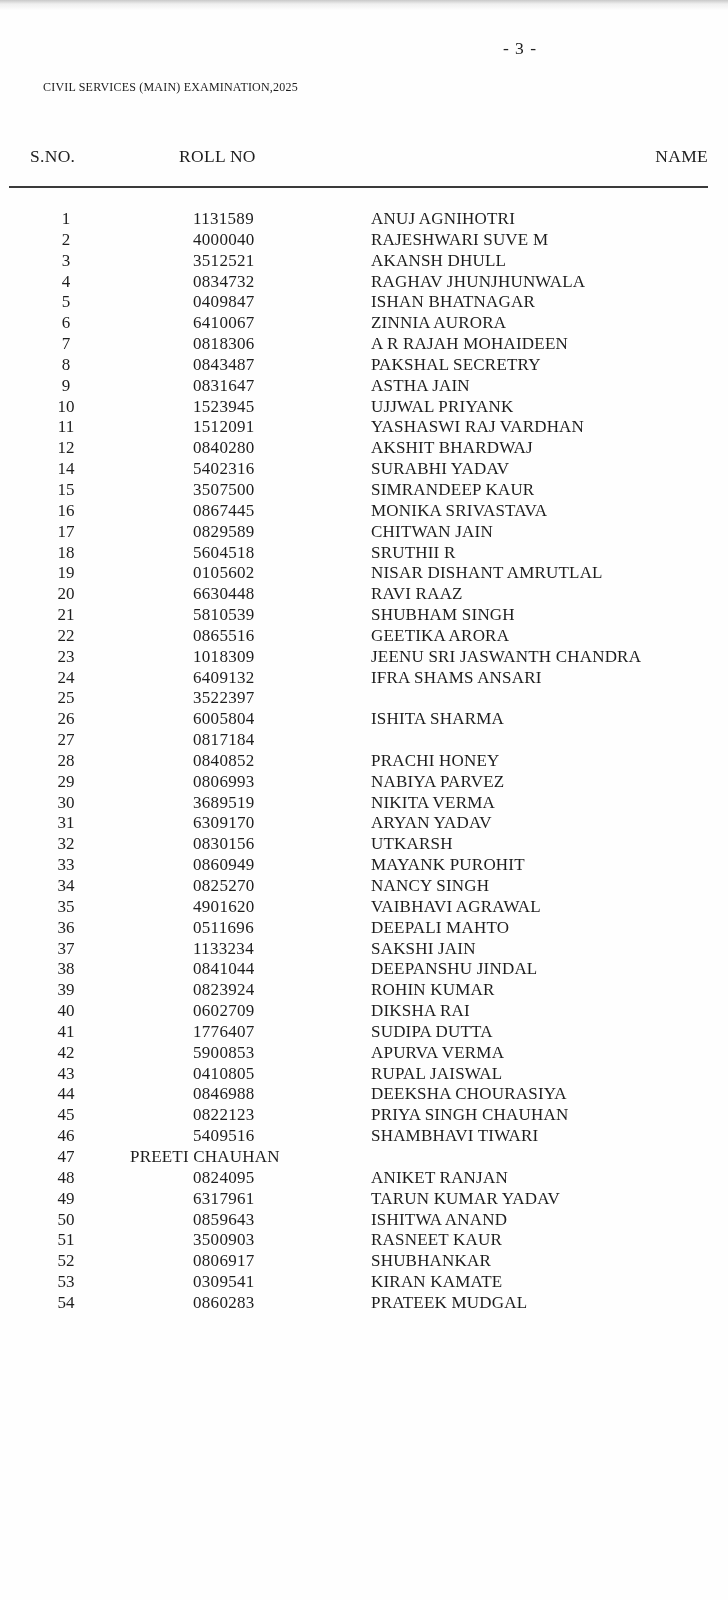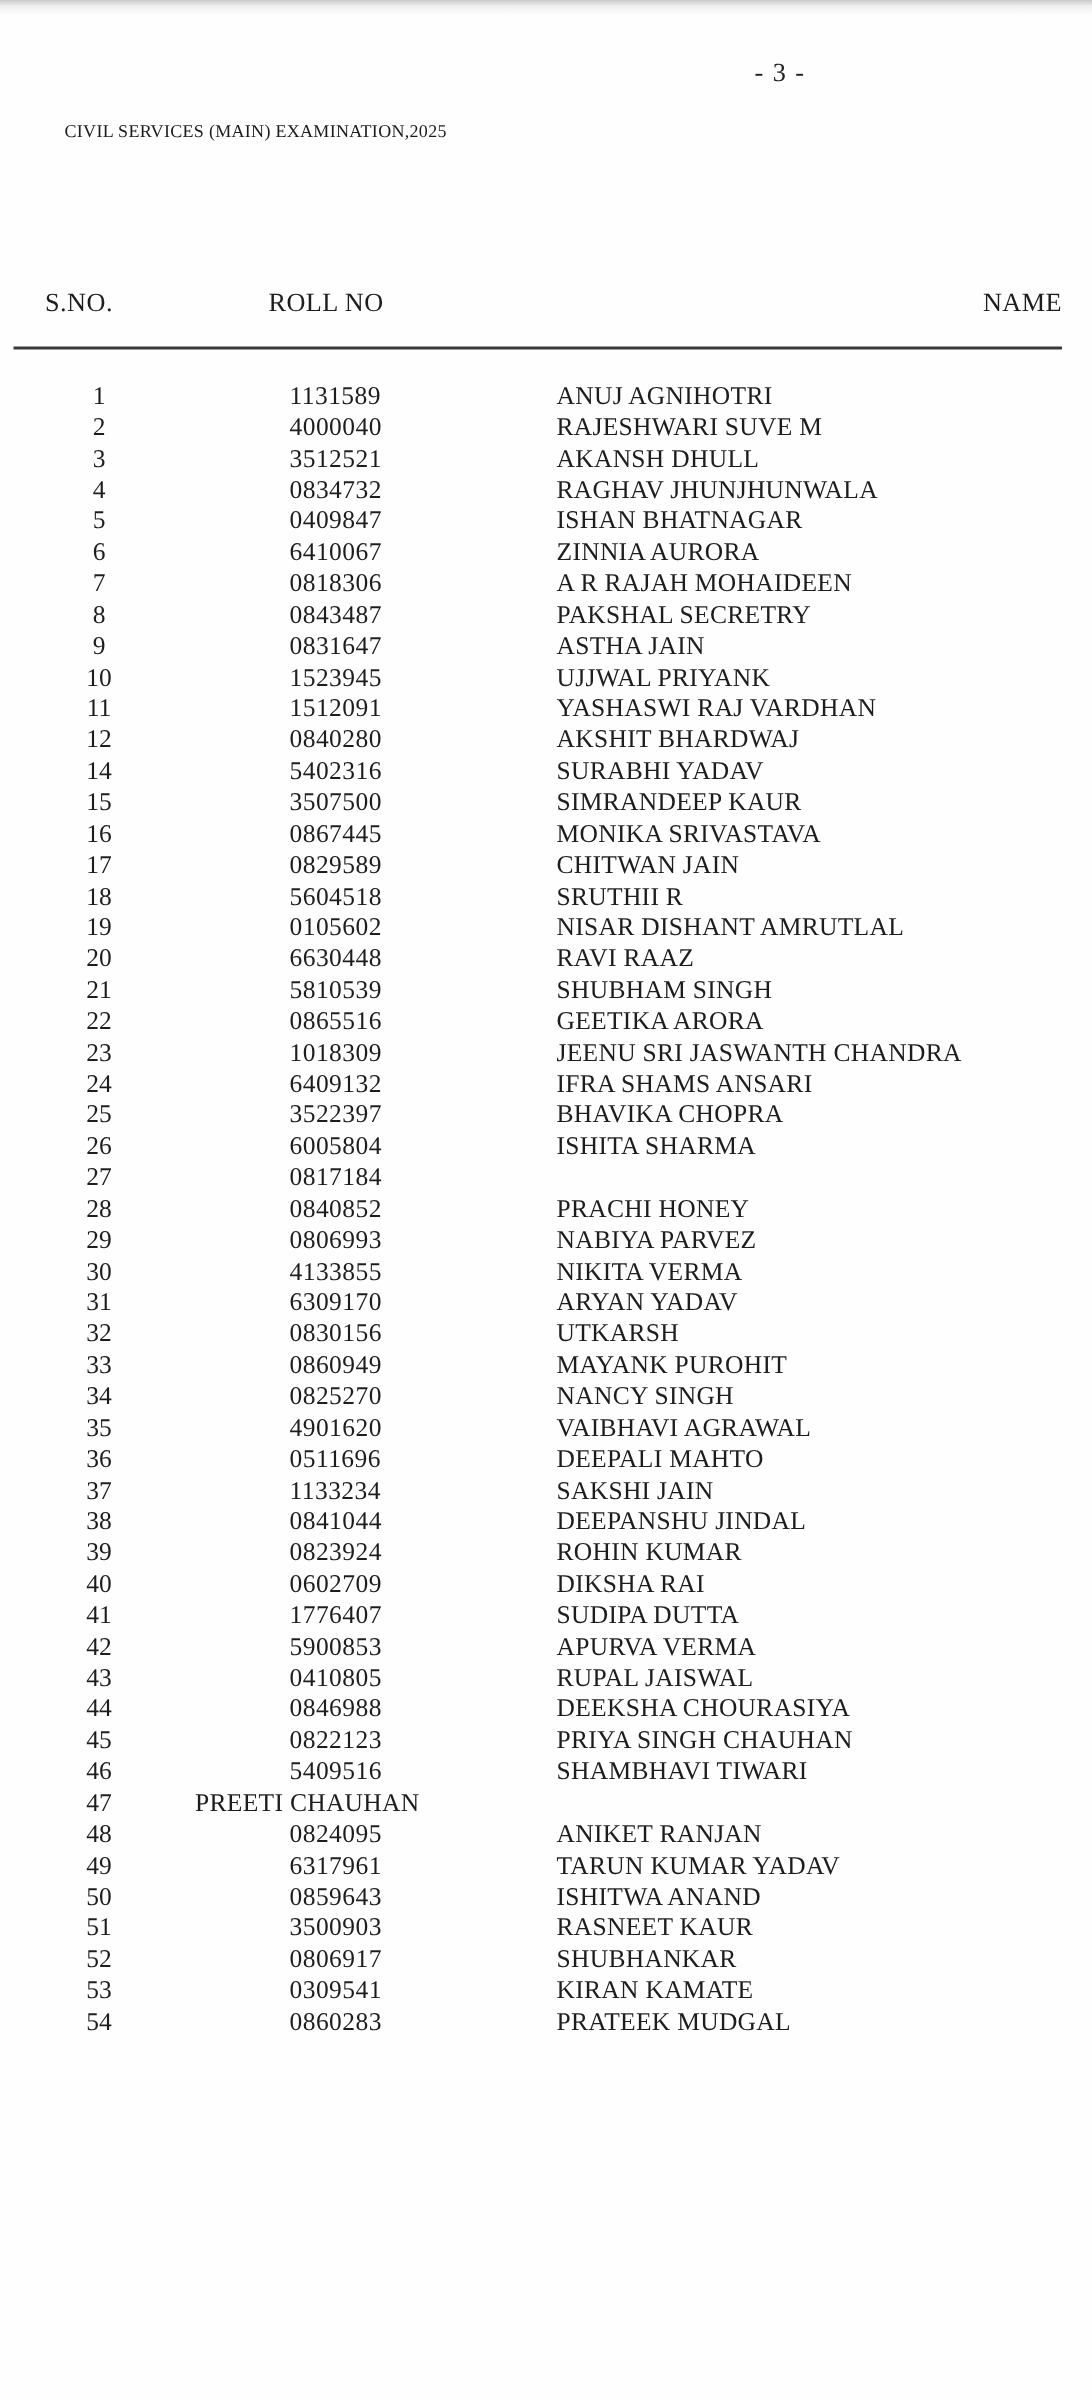--- a/index.html
+++ b/index.html
@@ -44,7 +44,6 @@
     left: 0;
     right: 0;
     padding: 0 20px 0 30px;
-    margin-top: 45px;
   }
   .row {
     display: grid;

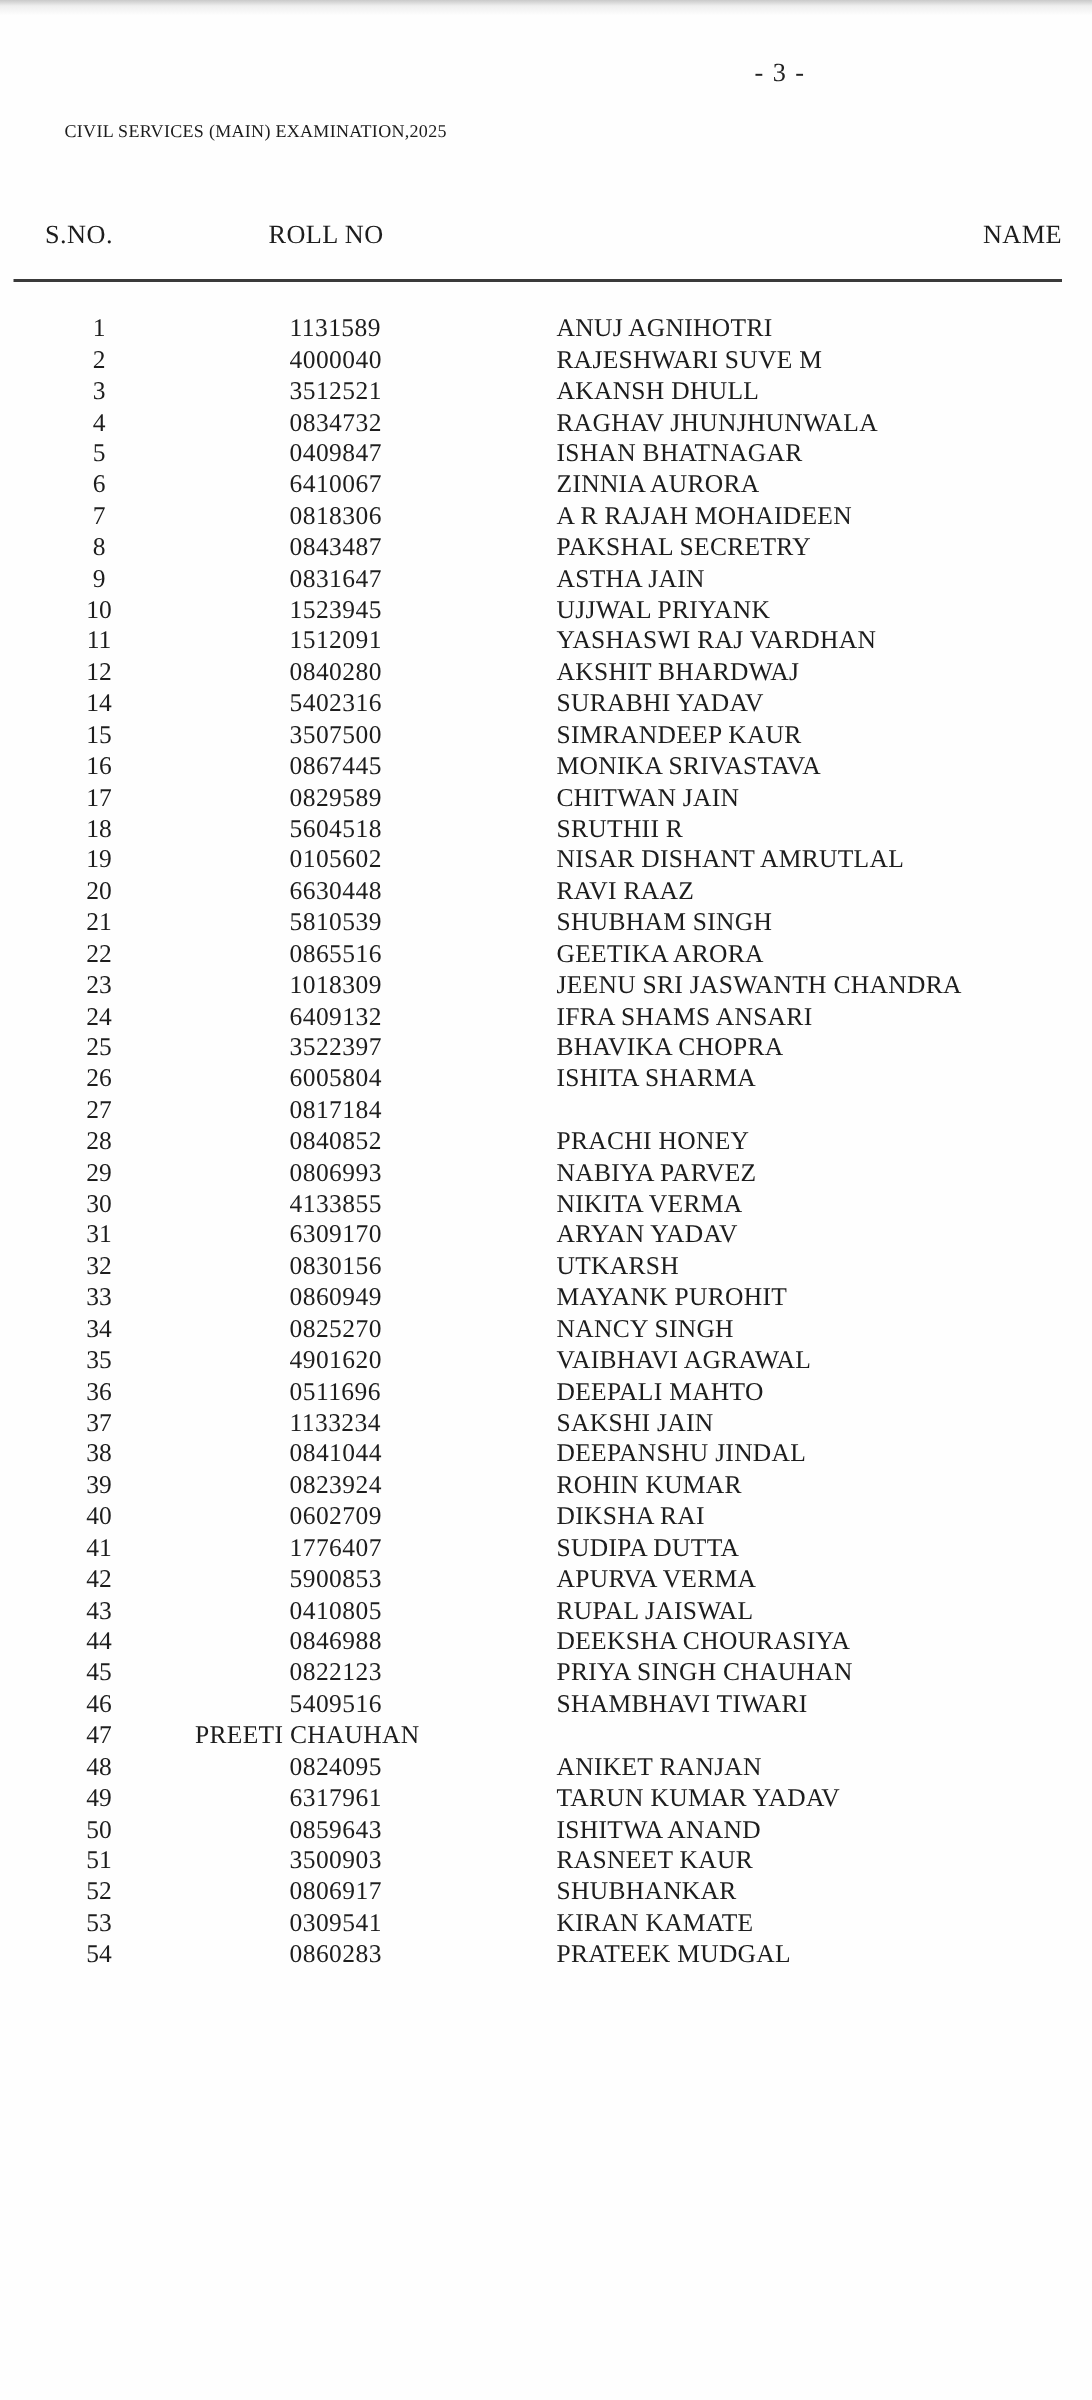--- a/index.html
+++ b/index.html
@@ -214,7 +214,6 @@
         <div class="row">
           <div class="c1">25</div>
           <div class="c2">3522397</div>
-          <div class="c3">BHAVIKA CHOPRA</div>
         </div>
         <div class="row">
           <div class="c1">26</div>

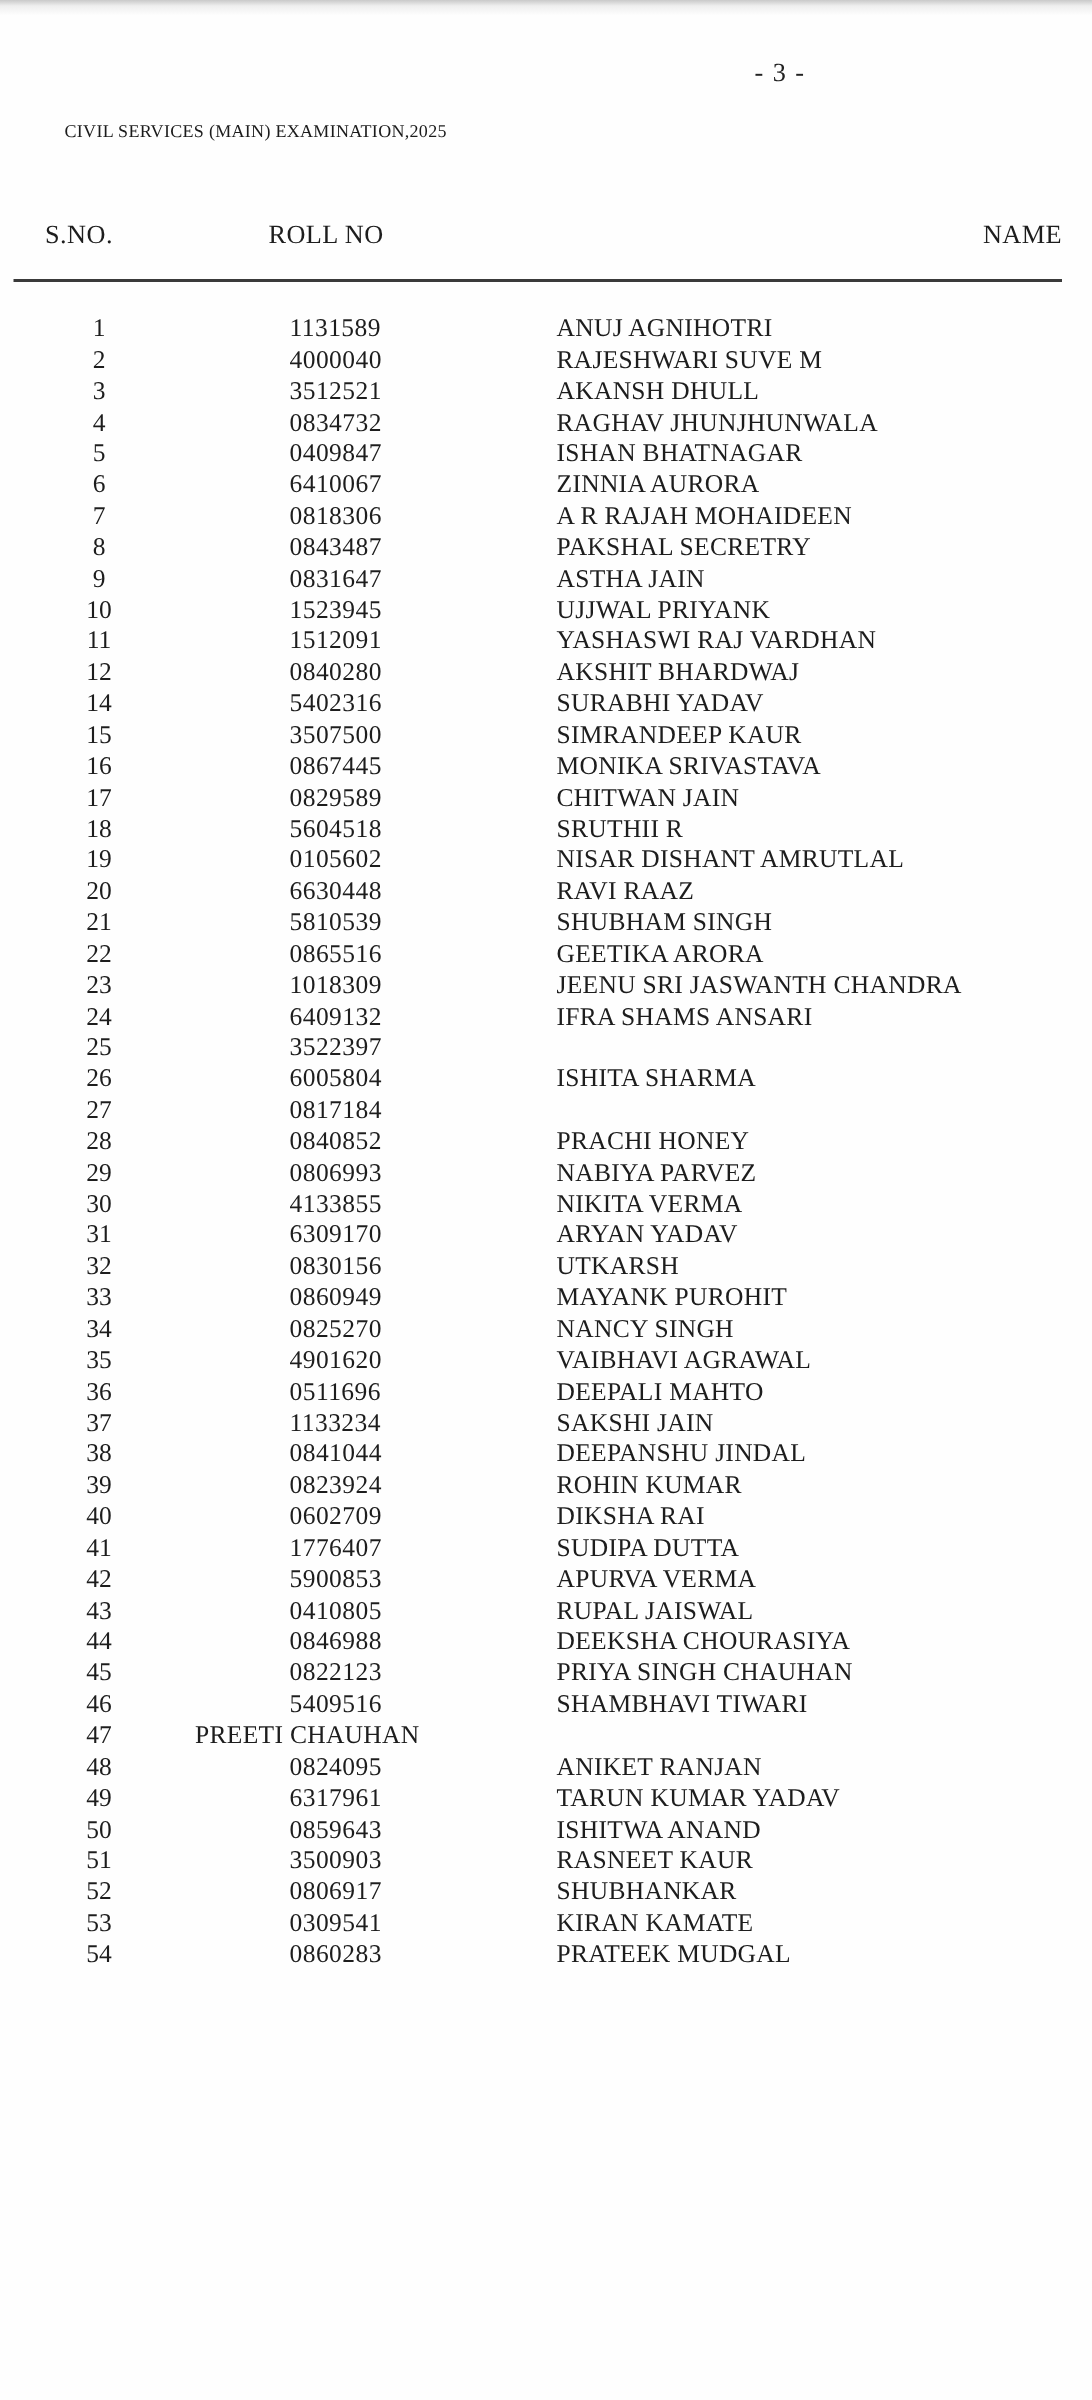--- a/index.html
+++ b/index.html
@@ -236,7 +236,7 @@
         </div>
         <div class="row">
           <div class="c1">30</div>
-          <div class="c2">4133855</div>
+          <div class="c2">3689519</div>
           <div class="c3">NIKITA VERMA</div>
         </div>
         <div class="row">

